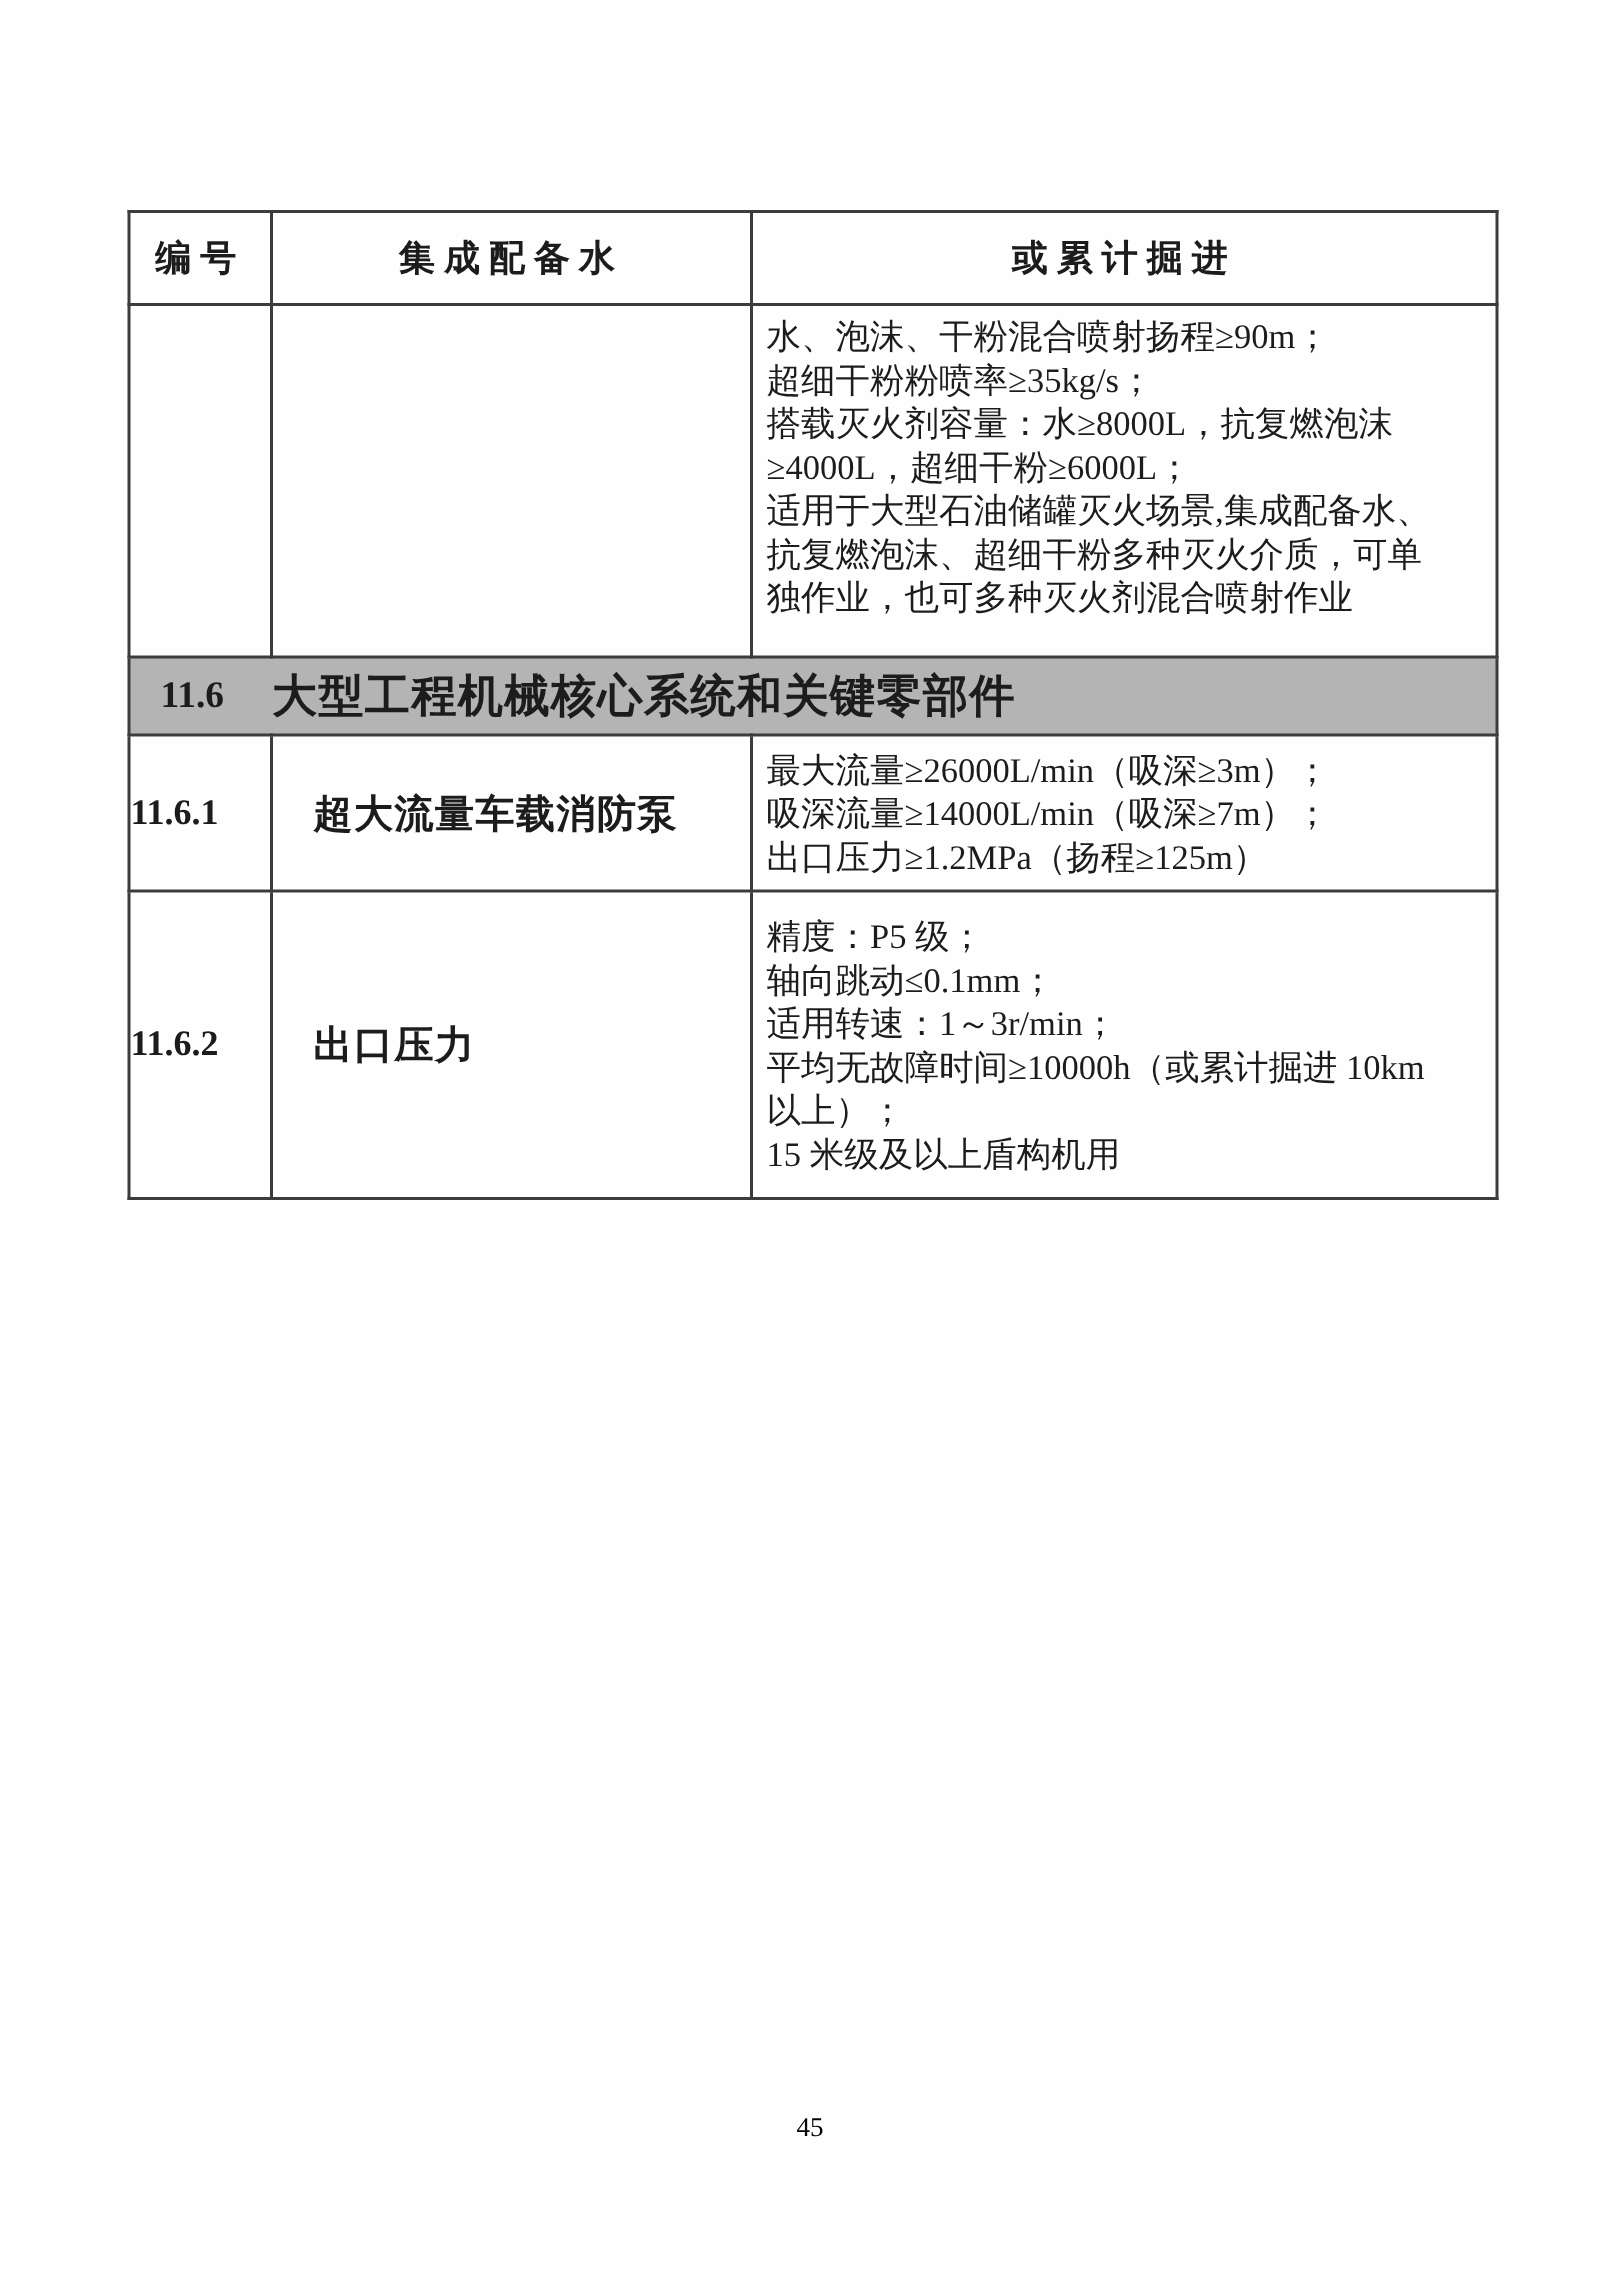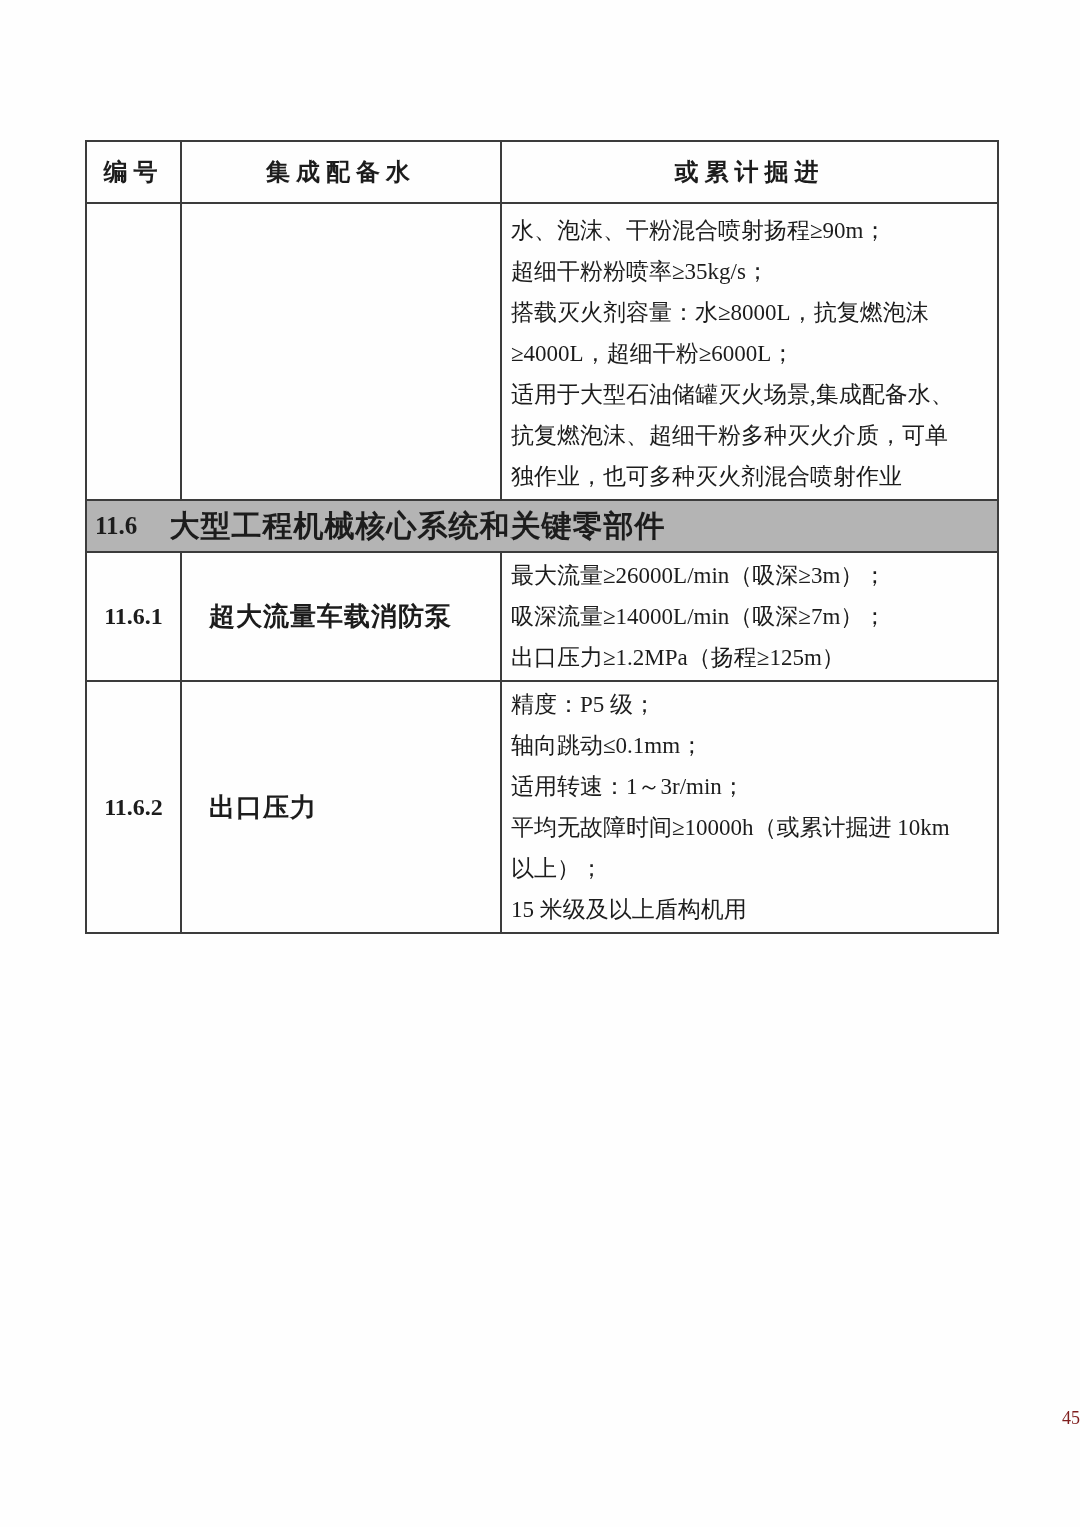--- a/index.html
+++ b/index.html
@@ -48,7 +48,7 @@
   }
   td.specs-cell {
     font-size: 23px;
-    line-height: 41px;
+    line-height: 29px;
     padding: 2px 4px 2px 9px;
     white-space: pre-line;
     margin-left: 13px;

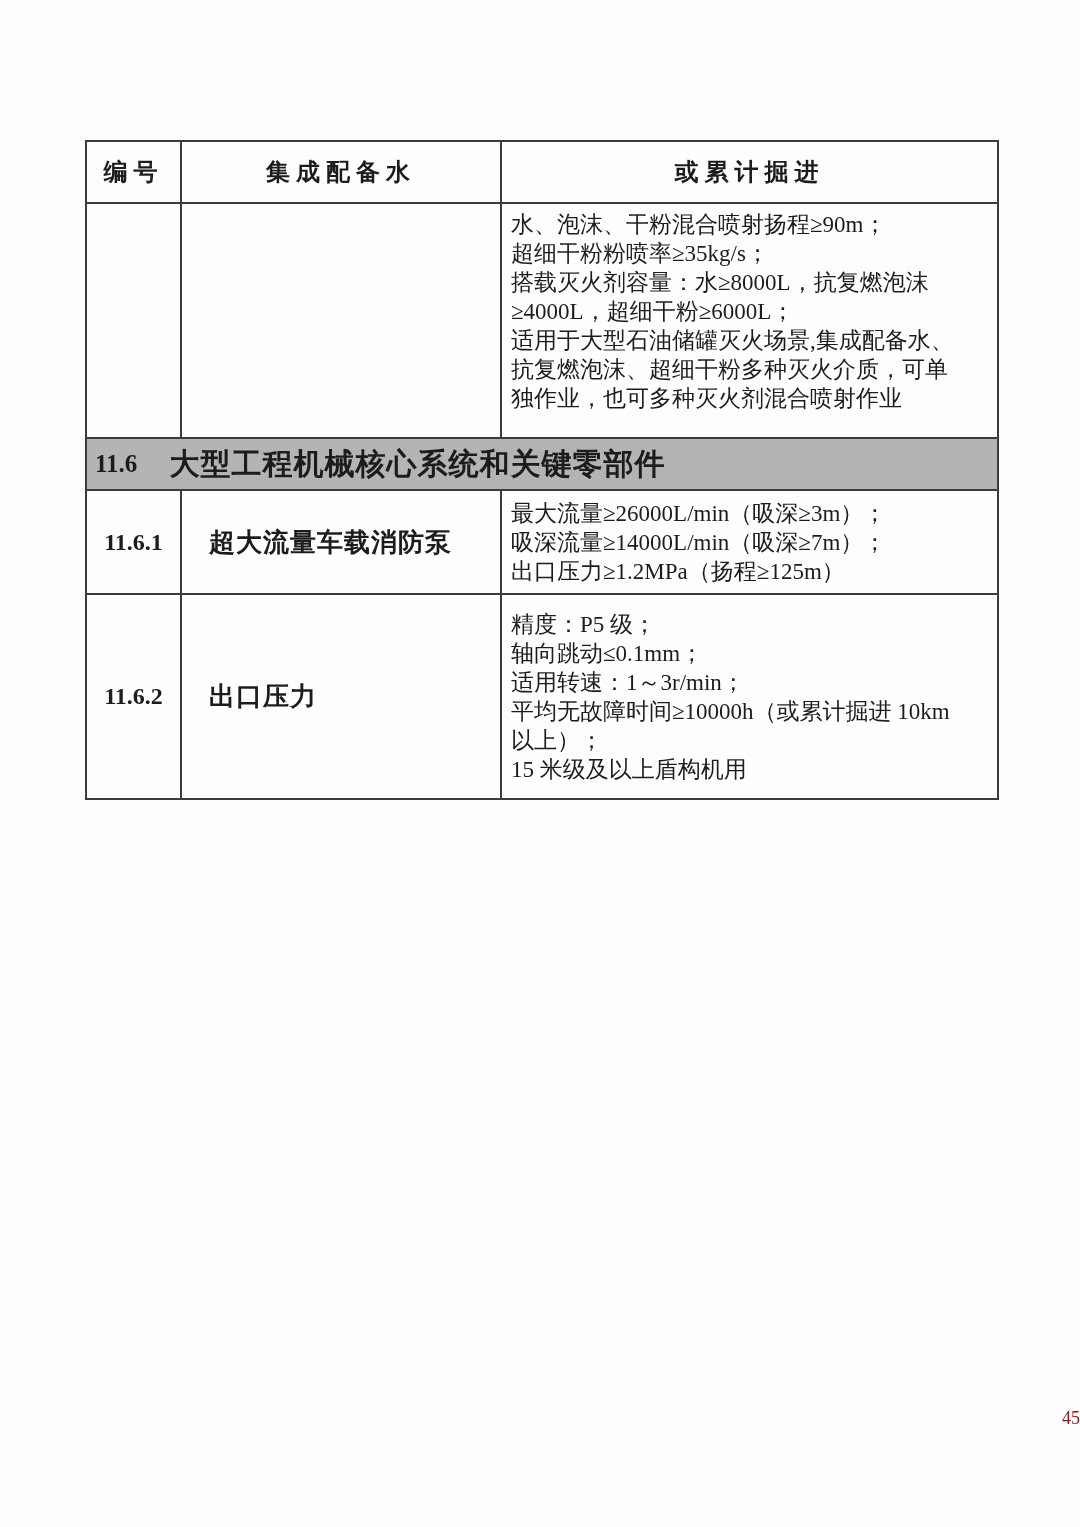--- a/index.html
+++ b/index.html
@@ -62,7 +62,7 @@
     background: #b4b4b4;
     font-weight: bold;
     font-size: 25px;
-    padding-left: 8px;
+    padding-left: 20px;
   }
   .section-inner {
     display: flex;

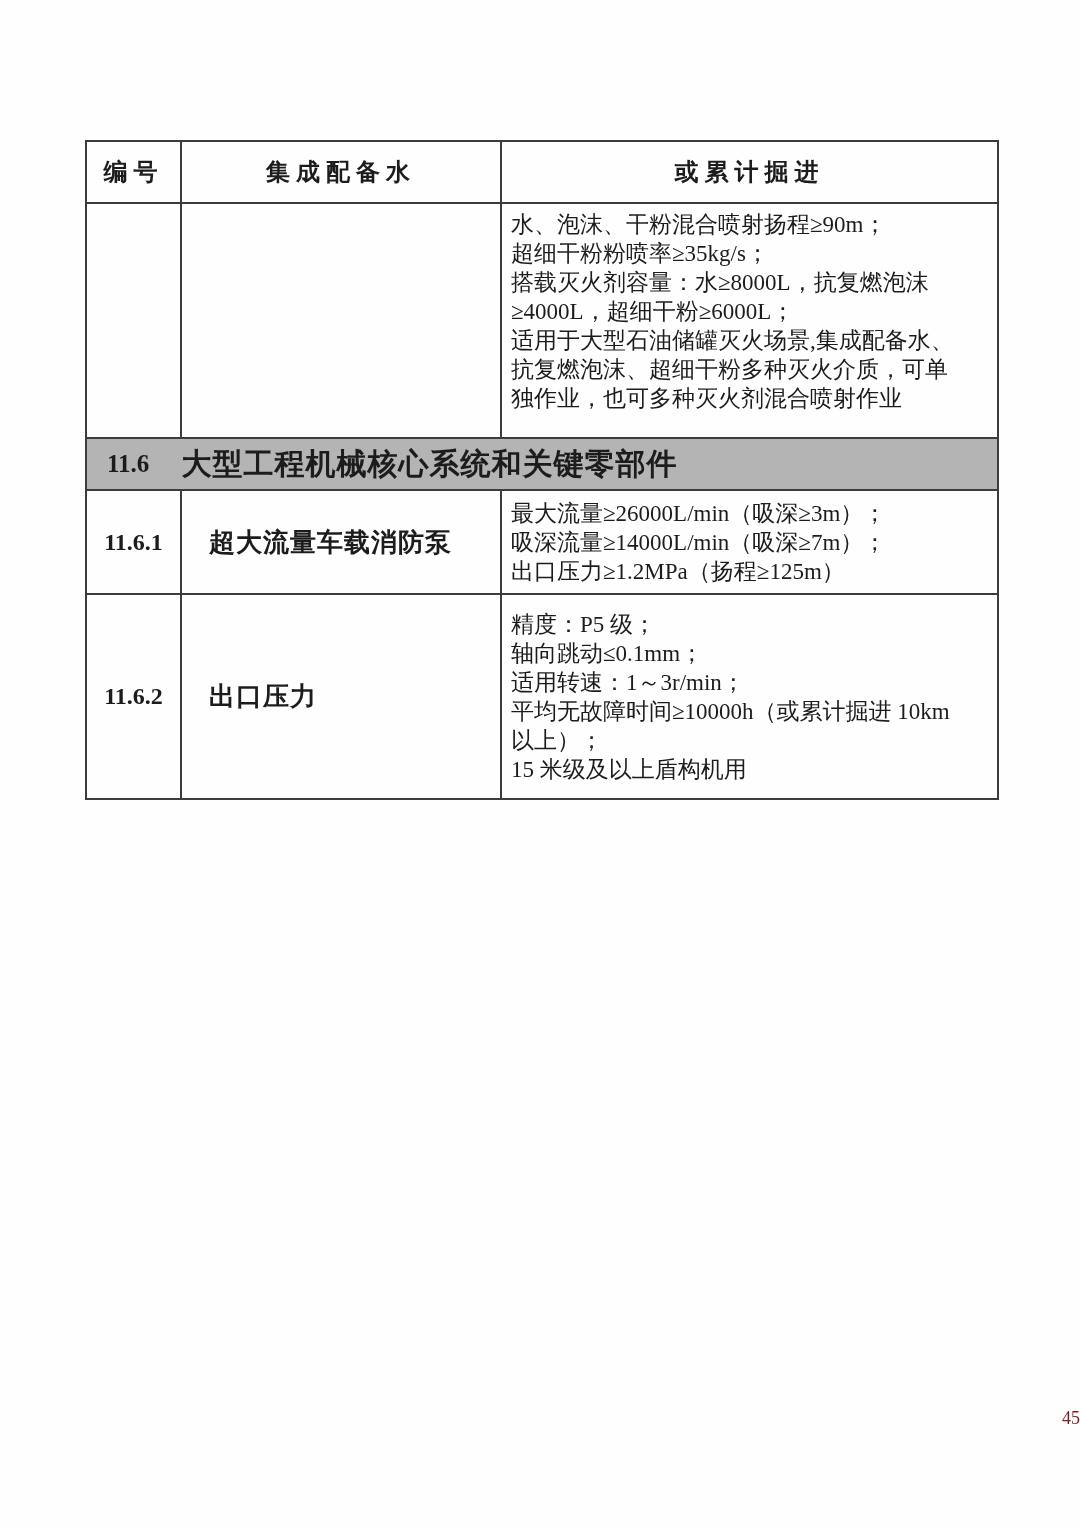--- a/index.html
+++ b/index.html
@@ -36,7 +36,7 @@
     letter-spacing: 6px;
   }
   td.num-cell {
-    text-align: center;
+    text-align: left;
     font-weight: bold;
     font-size: 24px;
   }

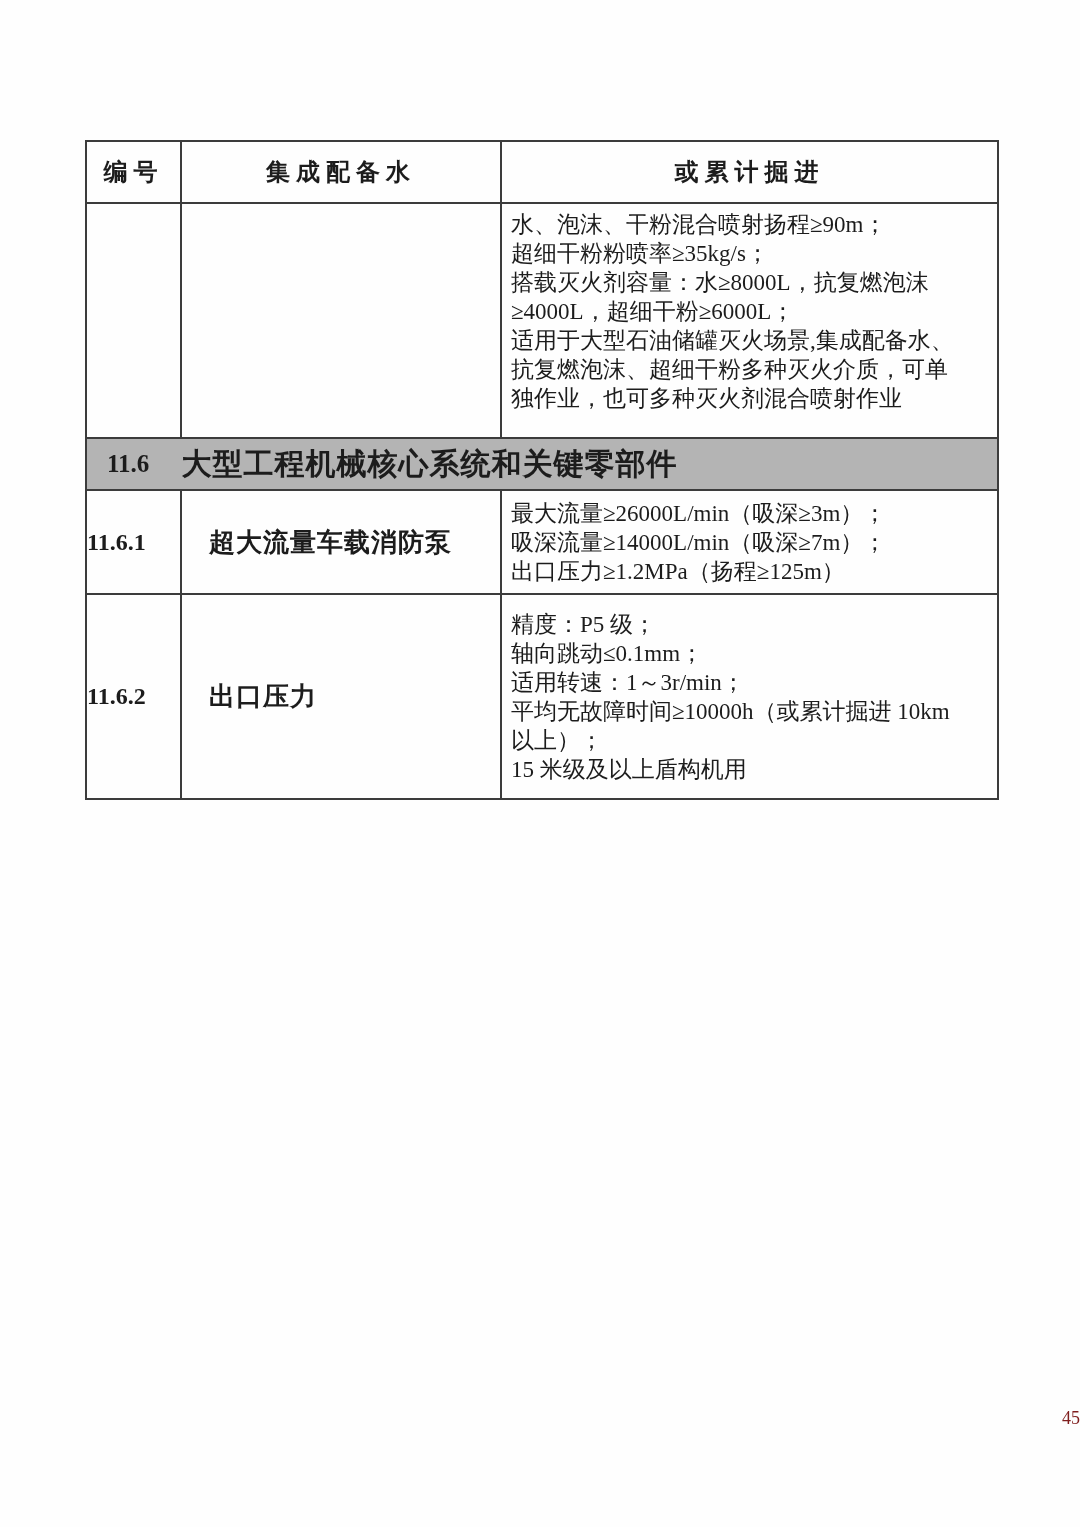--- a/index.html
+++ b/index.html
@@ -82,9 +82,9 @@
     top: 1408px;
     left: 0;
     width: 100%;
-    text-align: right;
+    text-align: center;
     font-size: 18px;
-    color: #7f1d1d;
+    color: #000000;
   }
 </style>
 </head>

